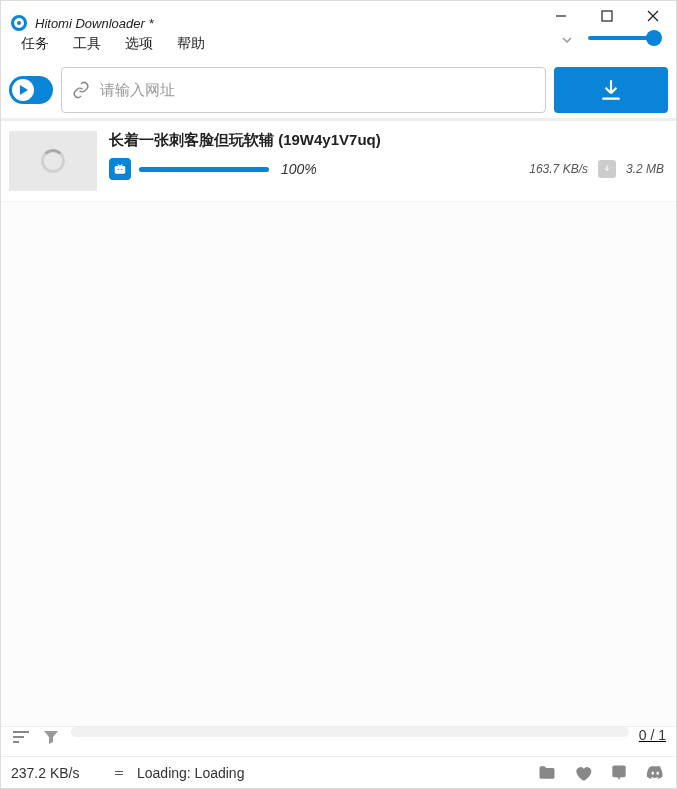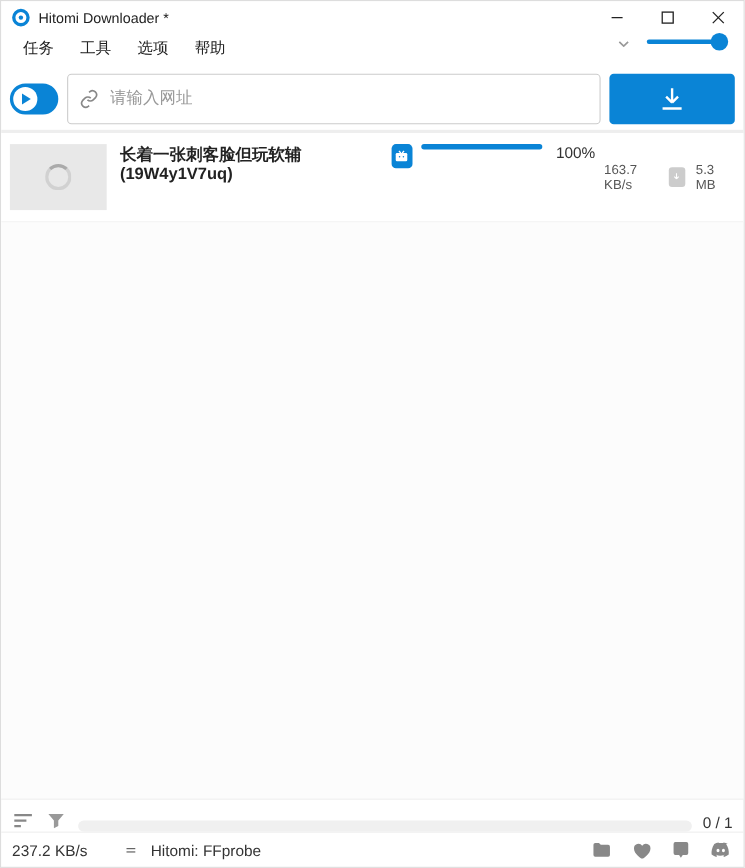--- a/index.html
+++ b/index.html
@@ -6,7 +6,7 @@
     body { width: 677px; height: 789px; background: #fff; overflow: hidden; display: flex; flex-direction: column; border: 1px solid #ddd; }
     
     
-    .titlebar { height: 30px; display: flex; align-items: center; padding: 0 0 0 10px; }
+    .titlebar { height: 30px; display: flex; align-items: flex-end; padding: 0 0 0 10px; font-style: italic; }
     .app-icon { width: 16px; height: 16px; border-radius: 50%; border: 3px solid #0a84d6; position: relative; }
     .app-icon::after { content:""; position:absolute; width:4px; height:4px; background:#0a84d6; border-radius:50%; top:3px; left:3px;}
     .title-text { font-size: 13px; margin-left: 8px; color: #222; }

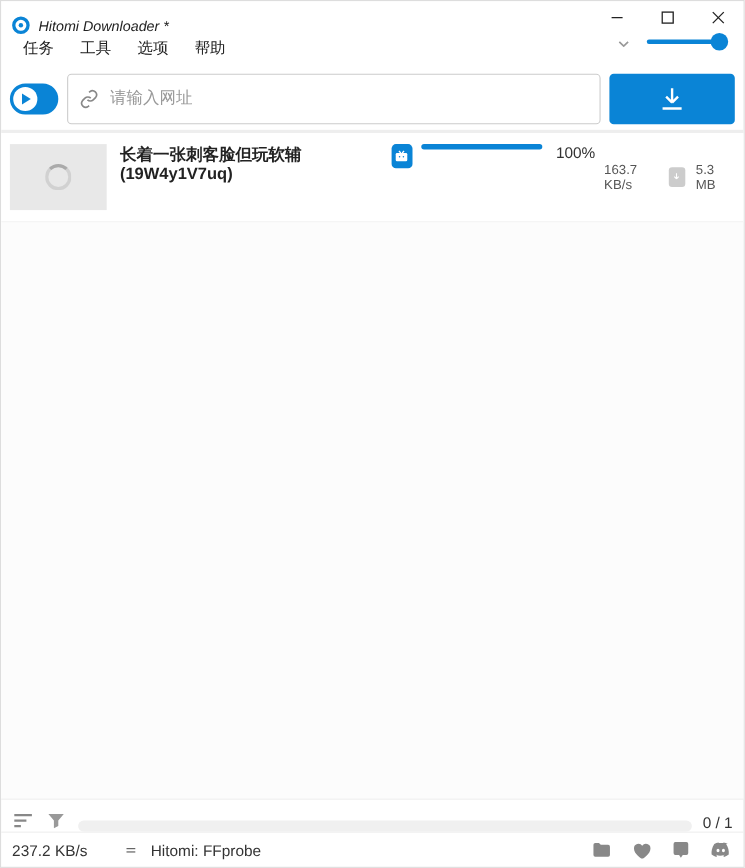--- a/index.html
+++ b/index.html
@@ -40,7 +40,7 @@
     .task-item { display:flex; padding: 10px 12px 10px 8px; gap: 12px; background:#fff; border-bottom:1px solid #f4f4f4;}
     .thumb { width: 88px; height: 60px; background: #e8e8e8; display:flex; align-items:center; justify-content:center;}
     .spinner { width: 24px; height: 24px; border: 3px solid rgba(120,120,120,0.2); border-top-color: #aaa; border-radius:50%;}
-    .task-info { flex:1; display:flex; flex-direction:row; gap: 8px;}
+    .task-info { flex:1; display:flex; flex-direction:column; gap: 8px;}
     .task-title { font-size: 15px; font-weight:600; color:#222;}
     .task-row { display:flex; gap:8px;}
     .site-icon { width: 22px; height: 22px; background:#0a84d6; border-radius:4px; display:flex; align-items:center; justify-content:center;}

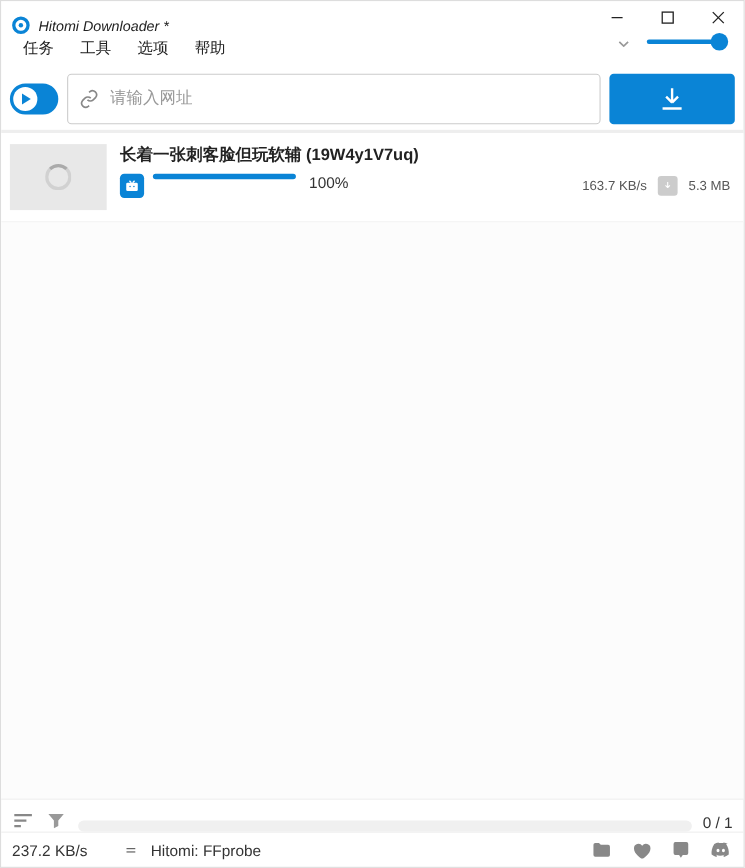--- a/index.html
+++ b/index.html
@@ -42,7 +42,7 @@
     .spinner { width: 24px; height: 24px; border: 3px solid rgba(120,120,120,0.2); border-top-color: #aaa; border-radius:50%;}
     .task-info { flex:1; display:flex; flex-direction:column; gap: 8px;}
     .task-title { font-size: 15px; font-weight:600; color:#222;}
-    .task-row { display:flex; gap:8px;}
+    .task-row { display:flex; align-items:center; gap:8px;font-style:italic;}
     .site-icon { width: 22px; height: 22px; background:#0a84d6; border-radius:4px; display:flex; align-items:center; justify-content:center;}
     .site-icon svg { width:14px; height:14px; fill:#fff;}
     .progress-bar { width: 130px; height: 5px; background:#0a84d6; border-radius:3px;}

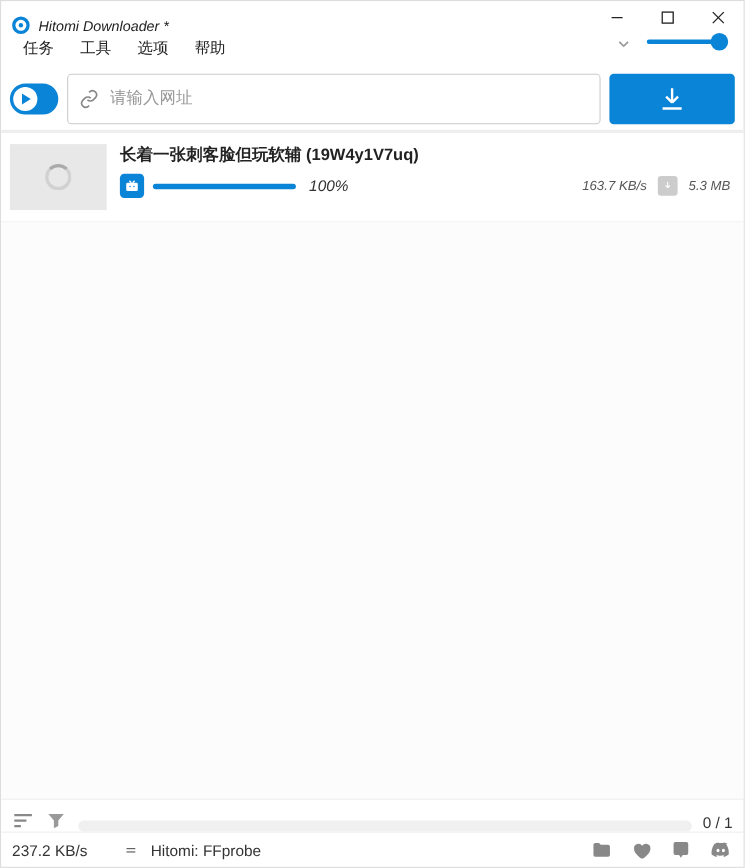--- a/index.html
+++ b/index.html
@@ -150,7 +150,7 @@
                 <path d="M12 5v10m0 0l-4-4m4 4l4-4" stroke="#fff" fill="none" stroke-width="2"></path>
               </svg>
           </div>
-          <span>5.3 MB</span>
+          <span>3.2 MB</span>
         </div>
       </div>
     </div>

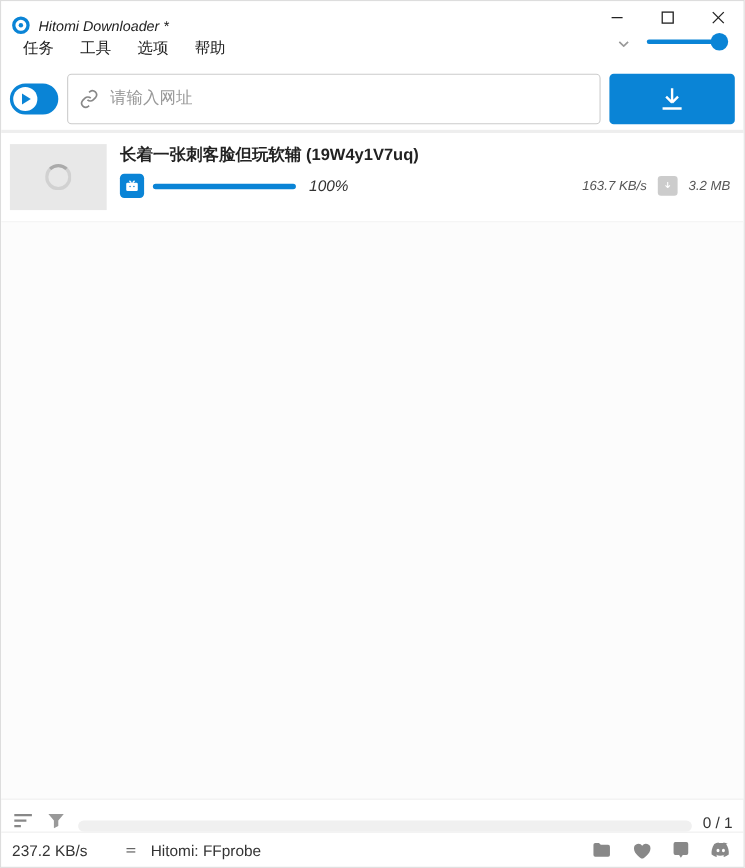--- a/index.html
+++ b/index.html
@@ -52,7 +52,7 @@
     .save-icon svg { width:12px; height:12px; fill:#fff;}
     
     
-    .footer-row1 { height: 30px; display:flex; align-items:flex-end; padding: 0 10px; gap:10px; border-top:1px solid #eee;}
+    .footer-row1 { height: 30px; display:flex; align-items:flex-start; padding: 0 10px; gap:10px; border-top:1px solid #eee;text-decoration:underline;}
     .footer-row2 { height: 32px; display:flex; align-items:center; padding: 0 10px; gap:14px; border-top:1px solid #eee;}
     .footer-icon { width:20px; height:20px; color:#888; display:flex; align-items:center; justify-content:center;}
     .footer-scrollbar { flex:1; height:10px; background:#f0f0f0; border-radius:5px;}

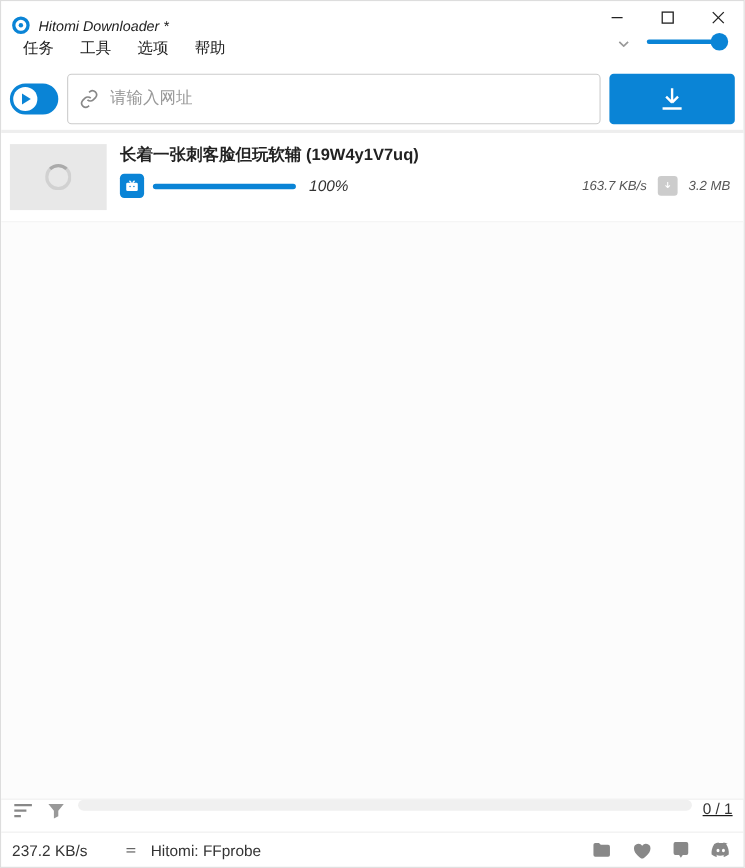--- a/index.html
+++ b/index.html
@@ -177,7 +177,7 @@
 <div class="footer-row2">
   <div class="status-speed">237.2 KB/s</div>
   <div class="ellipsis"></div>
-  <div class="status-text">Hitomi: FFprobe</div>
+  <div class="status-text">Loading: Loading</div>
   <div class="footer-spacer"></div>
   <div class="bottom-icon">
     <svg viewBox="0 0 24 24">

